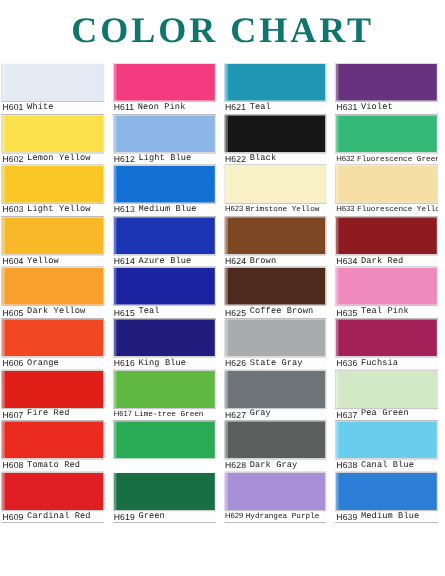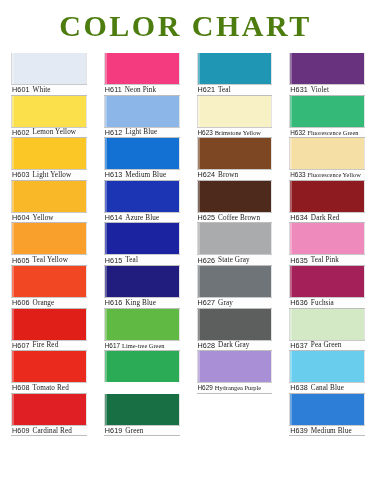--- a/index.html
+++ b/index.html
@@ -120,7 +120,7 @@
 </head>
 <body style="background: rgb(255, 255, 255);">
 
-<h1 id="page-title" style="color: #4d7c0f;">COLOR CHART</h1>
+<h1 id="page-title" style="color: #0f766e;">COLOR CHART</h1>
 
 <div id="chart-grid">
     <div class="chart-column">

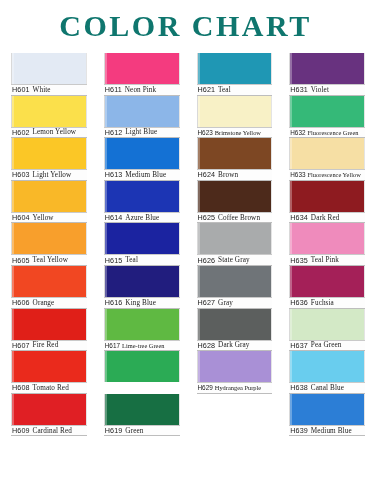--- a/index.html
+++ b/index.html
@@ -43,7 +43,7 @@
   .chart-column {
     width: 92.75px;
     flex: 0 0 92.75px;
-    padding: 0 6px 0 11px;
+    padding: 0 6px 0 1px;
     box-sizing: border-box;
     display: flex;
     flex-direction: column;

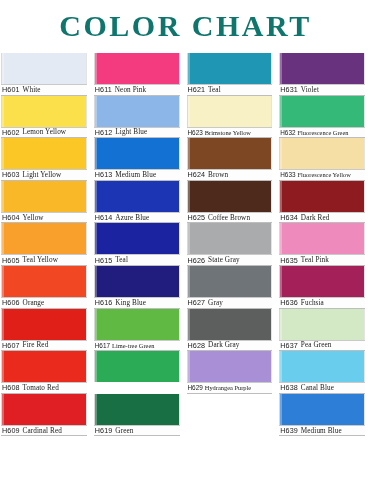--- a/index.html
+++ b/index.html
@@ -105,7 +105,7 @@
   .cname {
     font-size: 7.2px;
     color: #1a1a1a;
-    font-family: Liberation Serif, serif;
+    font-family: Liberation Mono, monospace;
     margin-left: 3px;
     letter-spacing: 0.1px;
   }

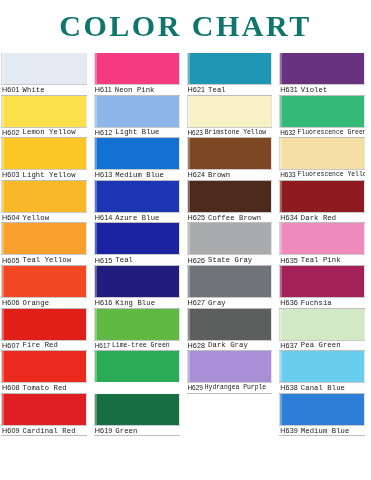--- a/index.html
+++ b/index.html
@@ -258,6 +258,13 @@
         </div>
       </div>
       <div class="color-cell">
+        <div class="swatch" title="Black" style="background: rgb(22, 22, 22);"></div>
+        <div class="cell-label">
+          <span class="code">H622</span>
+          <span class="cname">Black</span>
+        </div>
+      </div>
+      <div class="color-cell">
         <div class="swatch" title="Brimstone Yellow" style="background: rgb(248, 241, 198);"></div>
         <div class="cell-label tight">
           <span class="code">H623</span>

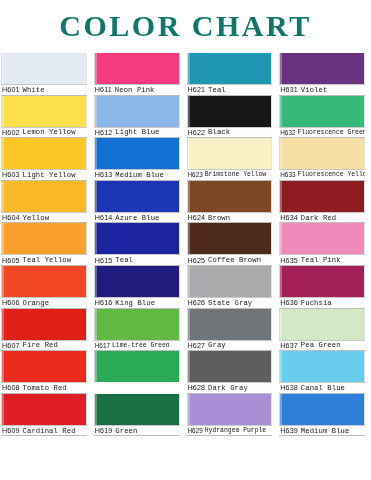--- a/index.html
+++ b/index.html
@@ -156,7 +156,7 @@
         <div class="swatch" title="Dark Yellow" style="background: rgb(248, 159, 44);"></div>
         <div class="cell-label">
           <span class="code">H605</span>
-          <span class="cname">Teal Yellow</span>
+          <span class="cname">Dark Yellow</span>
         </div>
       </div>
       <div class="color-cell">

